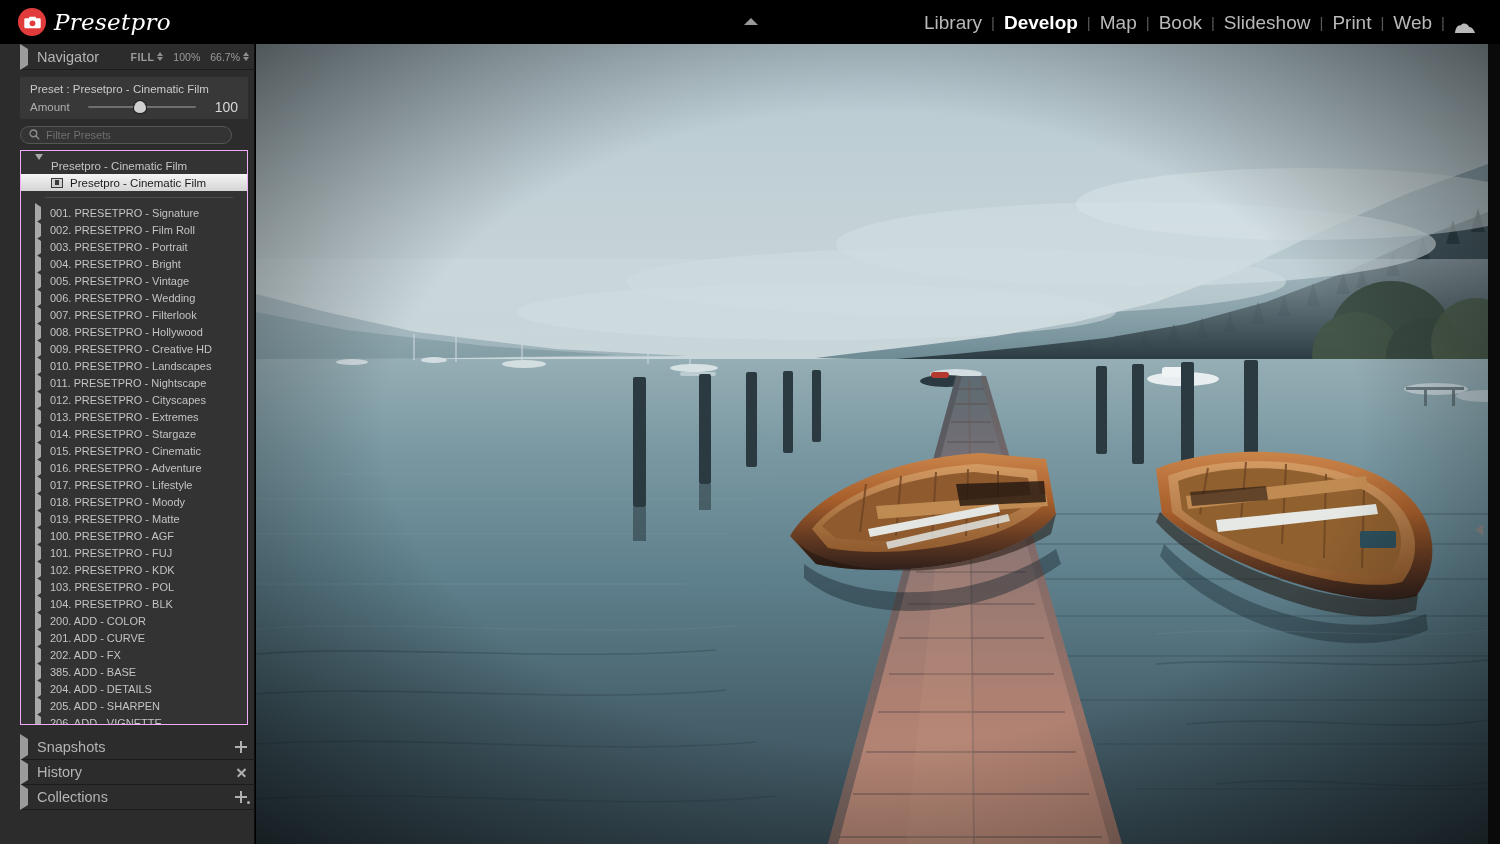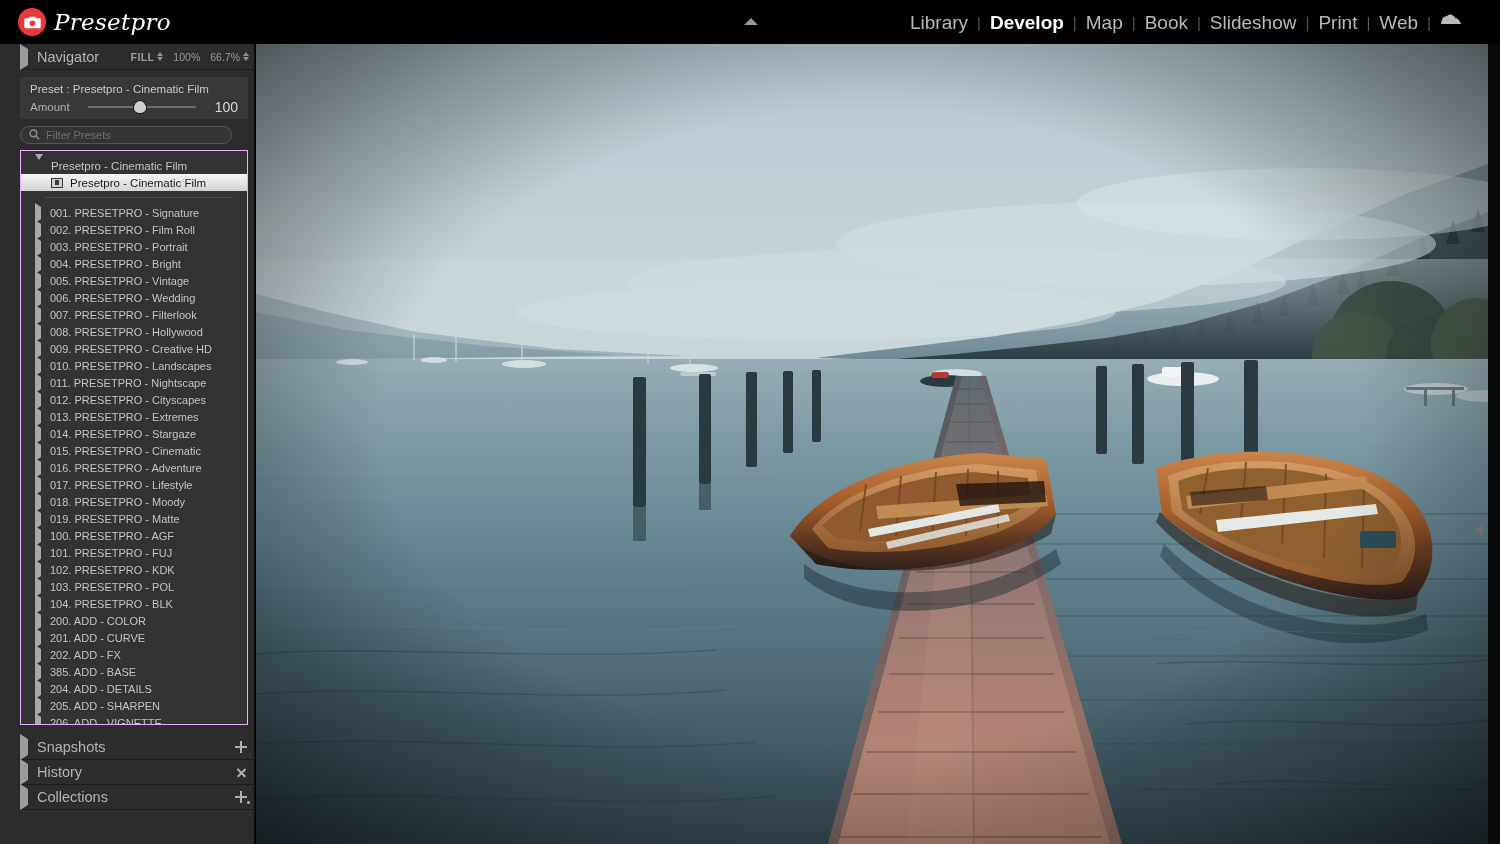--- a/index.html
+++ b/index.html
@@ -33,8 +33,8 @@
   }
 
   .modules {
-    position: absolute; right: 28px; top: 12px;
-    display: flex; align-items: flex-start; gap: 0;
+    position: absolute; right: 14px; top: 12px;
+    display: flex; align-items: flex-end; gap: 0;
     font-size: 19px;
   }
   .modules .mod {

